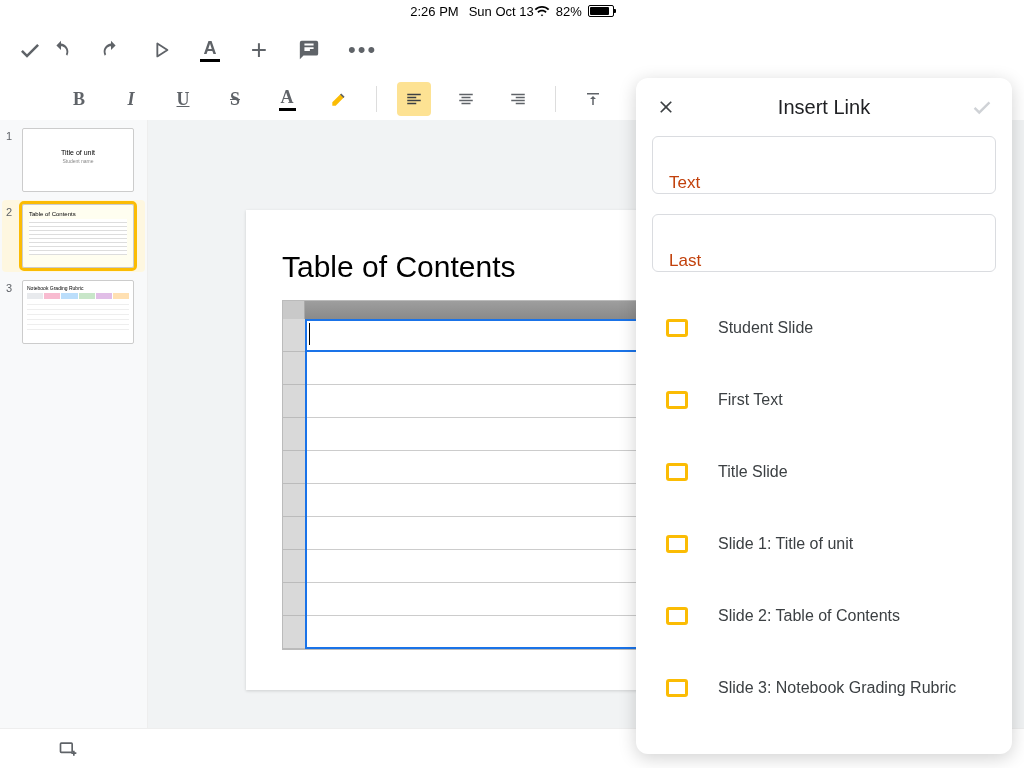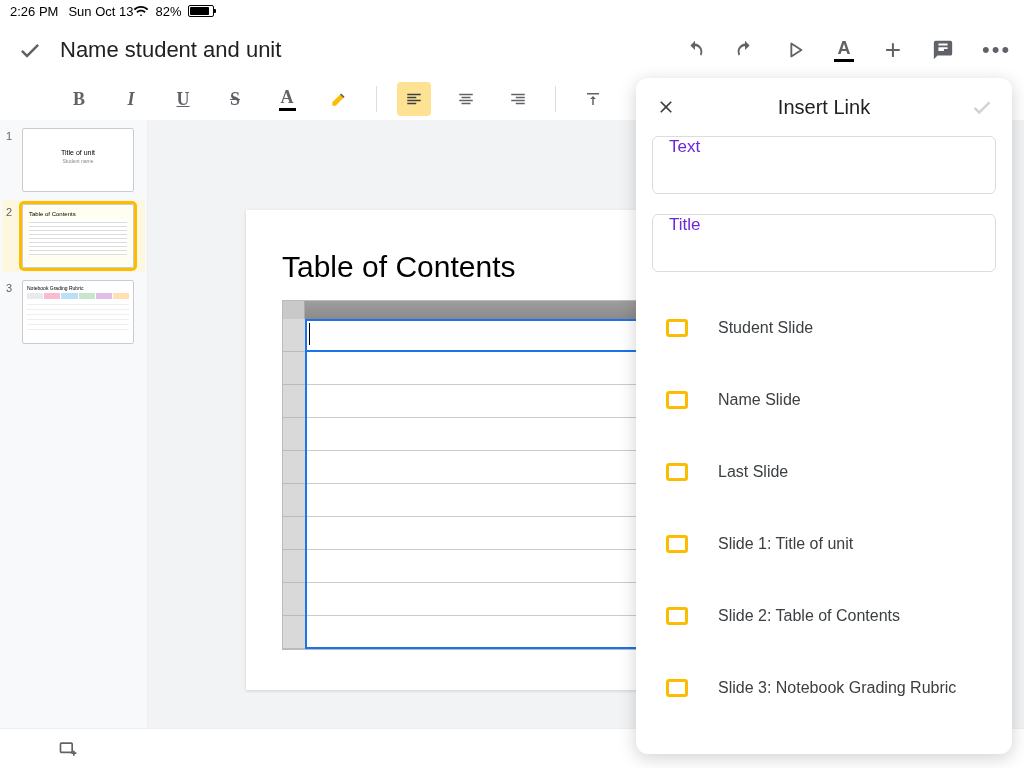--- a/index.html
+++ b/index.html
@@ -6,7 +6,7 @@
   html, body { width: 1024px; height: 768px; background: #fff; overflow: hidden; }
 
   
-  .status-bar { height: 22px; display: flex; align-items: center; justify-content: flex-start; padding: 0 10px; font-size: 13px; font-weight: 500; }
+  .status-bar { height: 22px; display: flex; align-items: center; justify-content: center; padding: 0 10px; font-size: 13px; font-weight: 500; }
   .status-left { display: flex; gap: 10px; }
   .status-right { display: flex; align-items: center; gap: 6px; }
   .wifi-ic { width: 16px; height: 12px; }

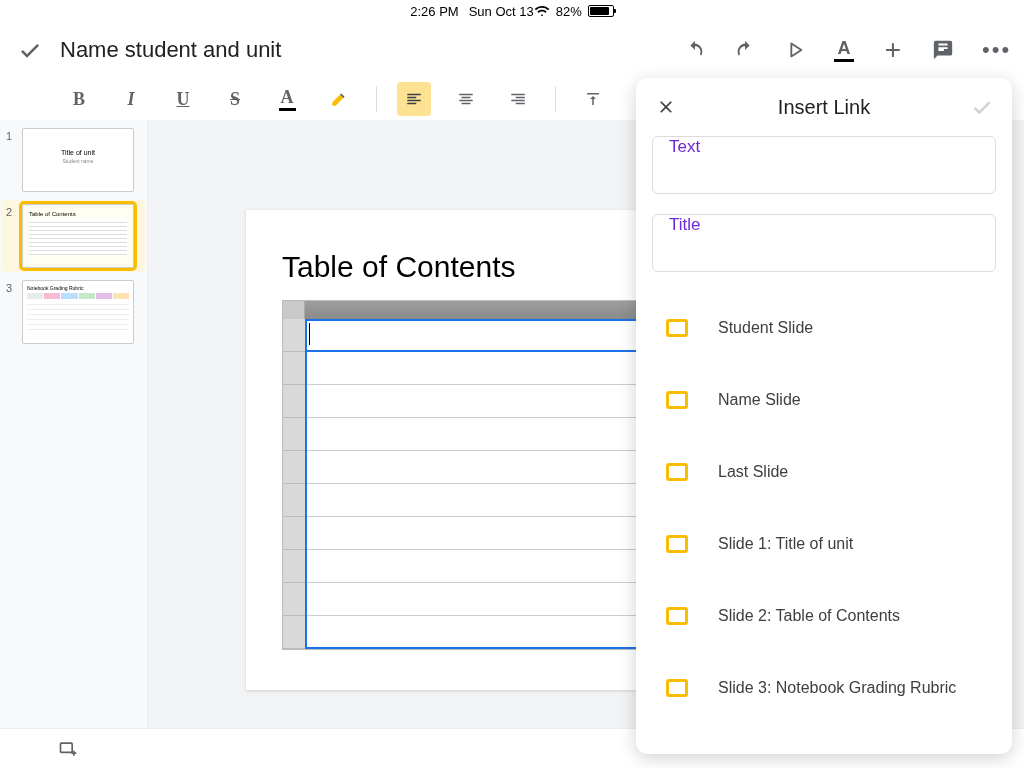--- a/index.html
+++ b/index.html
@@ -120,7 +120,6 @@
         <path d="M9 16.2l-4.2-4.2L3 13.8 9 19.8 21 7.8l-1.8-1.8z" fill="#5f6368"></path>
       </svg>
   </div>
-  <div class="doc-title">Name student and unit</div>
   <div class="top-actions">
     <span>
         <svg width="22" height="22" viewBox="0 0 24 24">

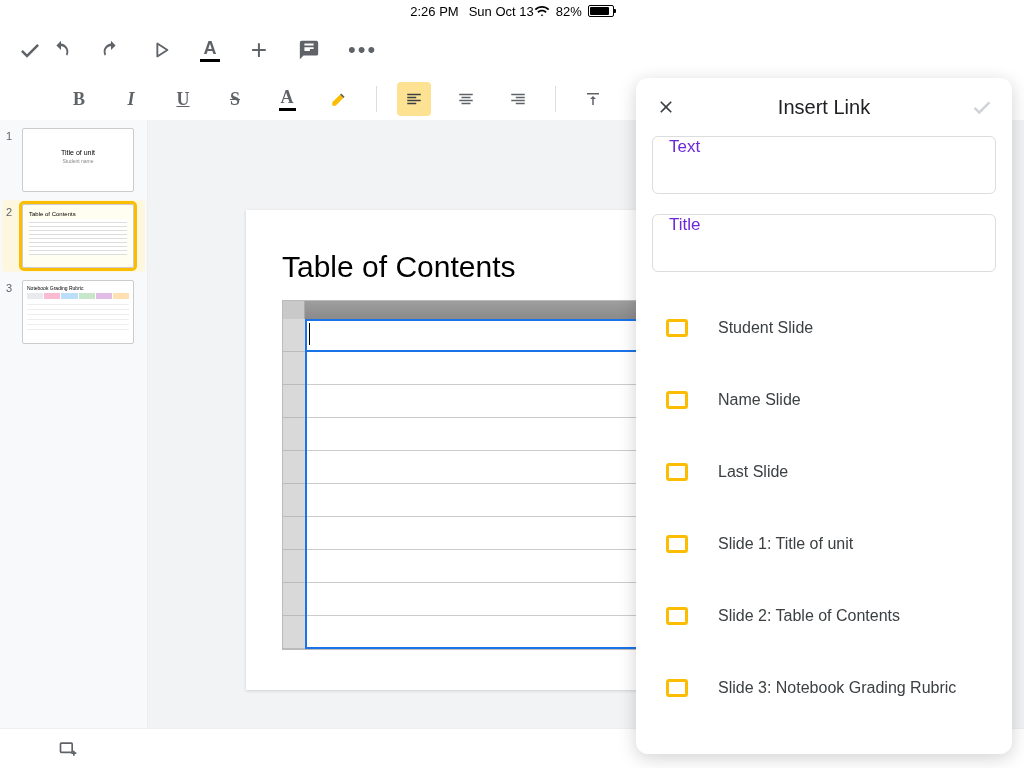--- a/index.html
+++ b/index.html
@@ -85,7 +85,7 @@
   .panel-title{ flex:1; text-align:center; font-size:20px; font-weight:500; color:#202124;}
   .panel-confirm{ width:28px; color:#bdc1c6; font-size:22px; display:flex; align-items:center; justify-content:center;}
   .panel-inputs{ padding: 0 16px; display:flex; flex-direction:column; gap:20px; margin-bottom: 10px;}
-  .pinput{ height:58px; border:1px solid #dadce0; border-radius:6px; padding: 0 16px; font-size:17px; color:#6d28d9; display:flex; align-items:flex-start; background:#fff;}
+  .pinput{ height:58px; border:1px solid #dadce0; border-radius:6px; padding: 0 16px; font-size:17px; color:#c2410c; display:flex; align-items:flex-end; background:#fff;}
   .link-list{ flex:1; overflow:auto; padding: 10px 0 10px;}
   .link-item{ height:72px; display:flex; align-items:center; padding: 0 20px 0 30px; gap: 30px;}
   .slide-ic{ width:22px; height:18px; border:3px solid #fbbc04; border-radius:3px; flex-shrink:0;}

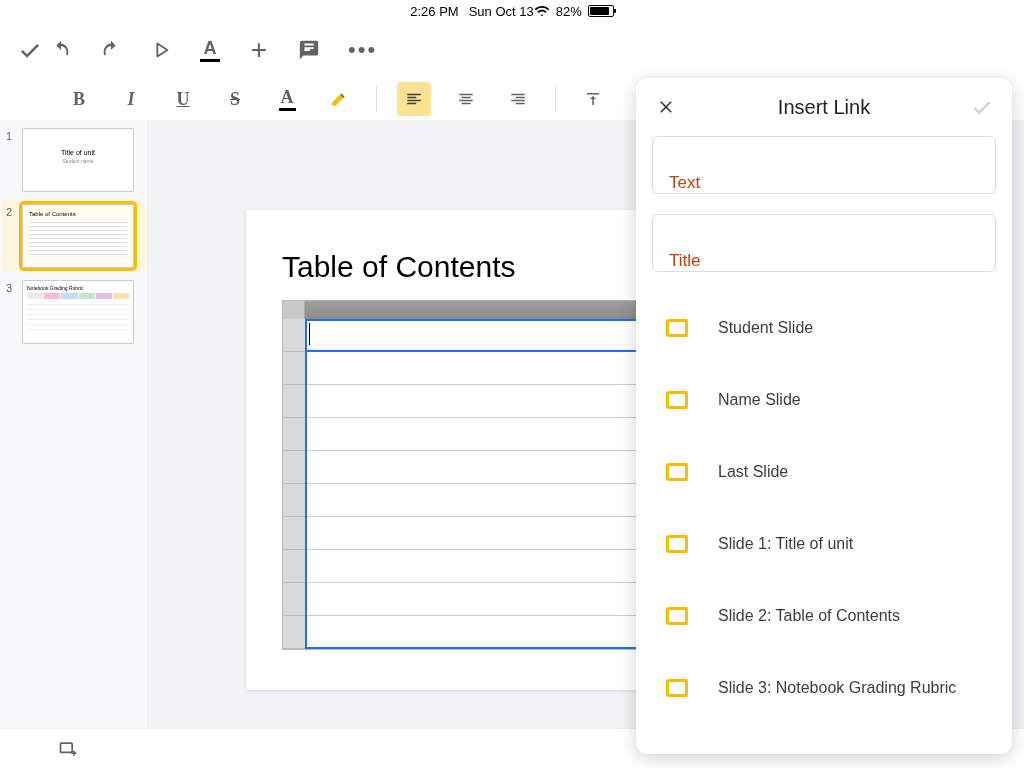--- a/index.html
+++ b/index.html
@@ -329,7 +329,7 @@
         <span>Text</span>
       </div>
     <div class="pinput">
-        <span>Title</span>
+        <span>Last</span>
       </div>
   </div>
   <div class="link-list">

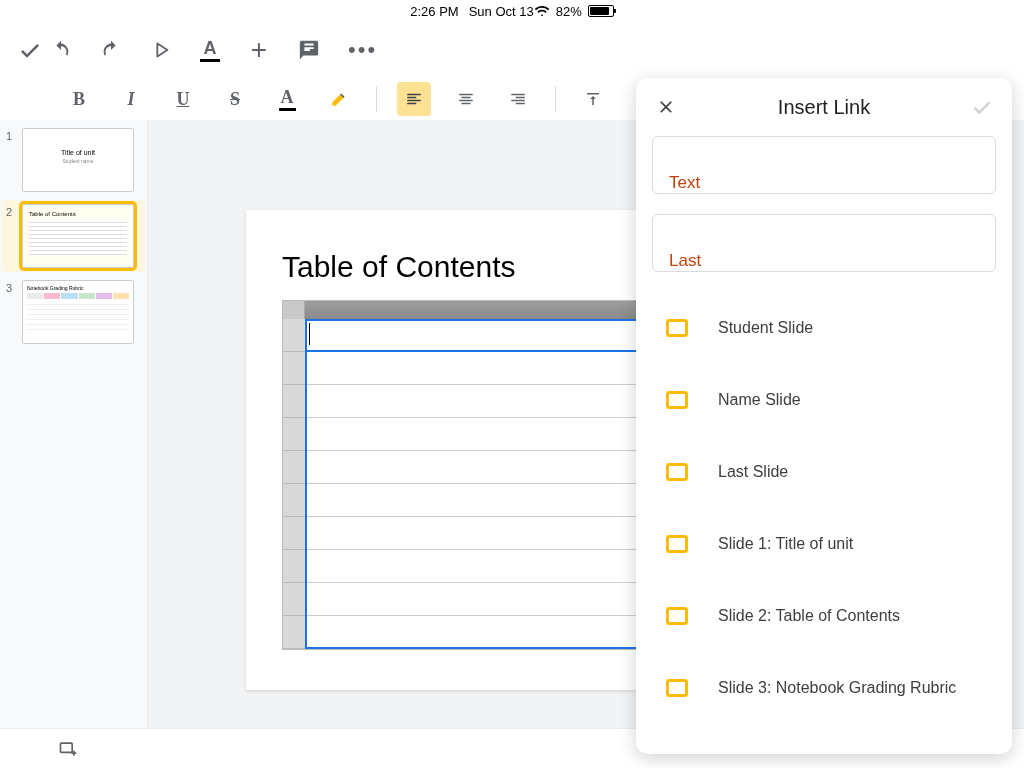--- a/index.html
+++ b/index.html
@@ -339,7 +339,7 @@
     </div>
     <div class="link-item">
       <div class="slide-ic"></div>
-      <div class="link-label">Name Slide</div>
+      <div class="link-label">First Text</div>
     </div>
     <div class="link-item">
       <div class="slide-ic"></div>

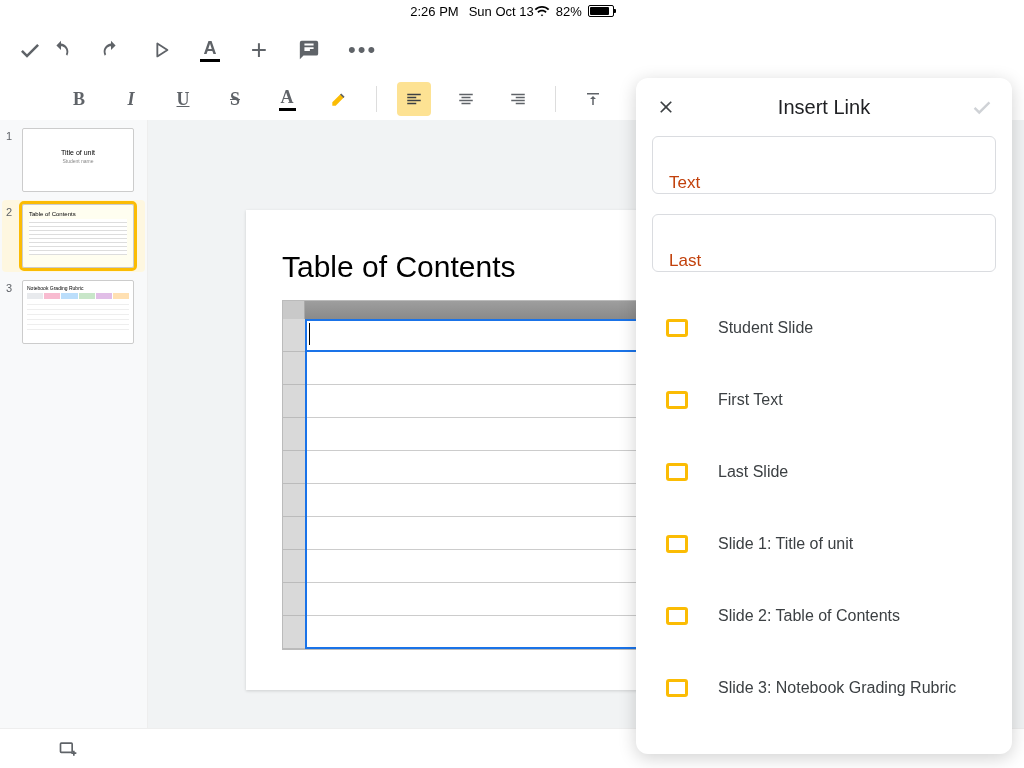--- a/index.html
+++ b/index.html
@@ -343,7 +343,7 @@
     </div>
     <div class="link-item">
       <div class="slide-ic"></div>
-      <div class="link-label">Last Slide</div>
+      <div class="link-label">Title Slide</div>
     </div>
     <div class="link-item">
       <div class="slide-ic"></div>

